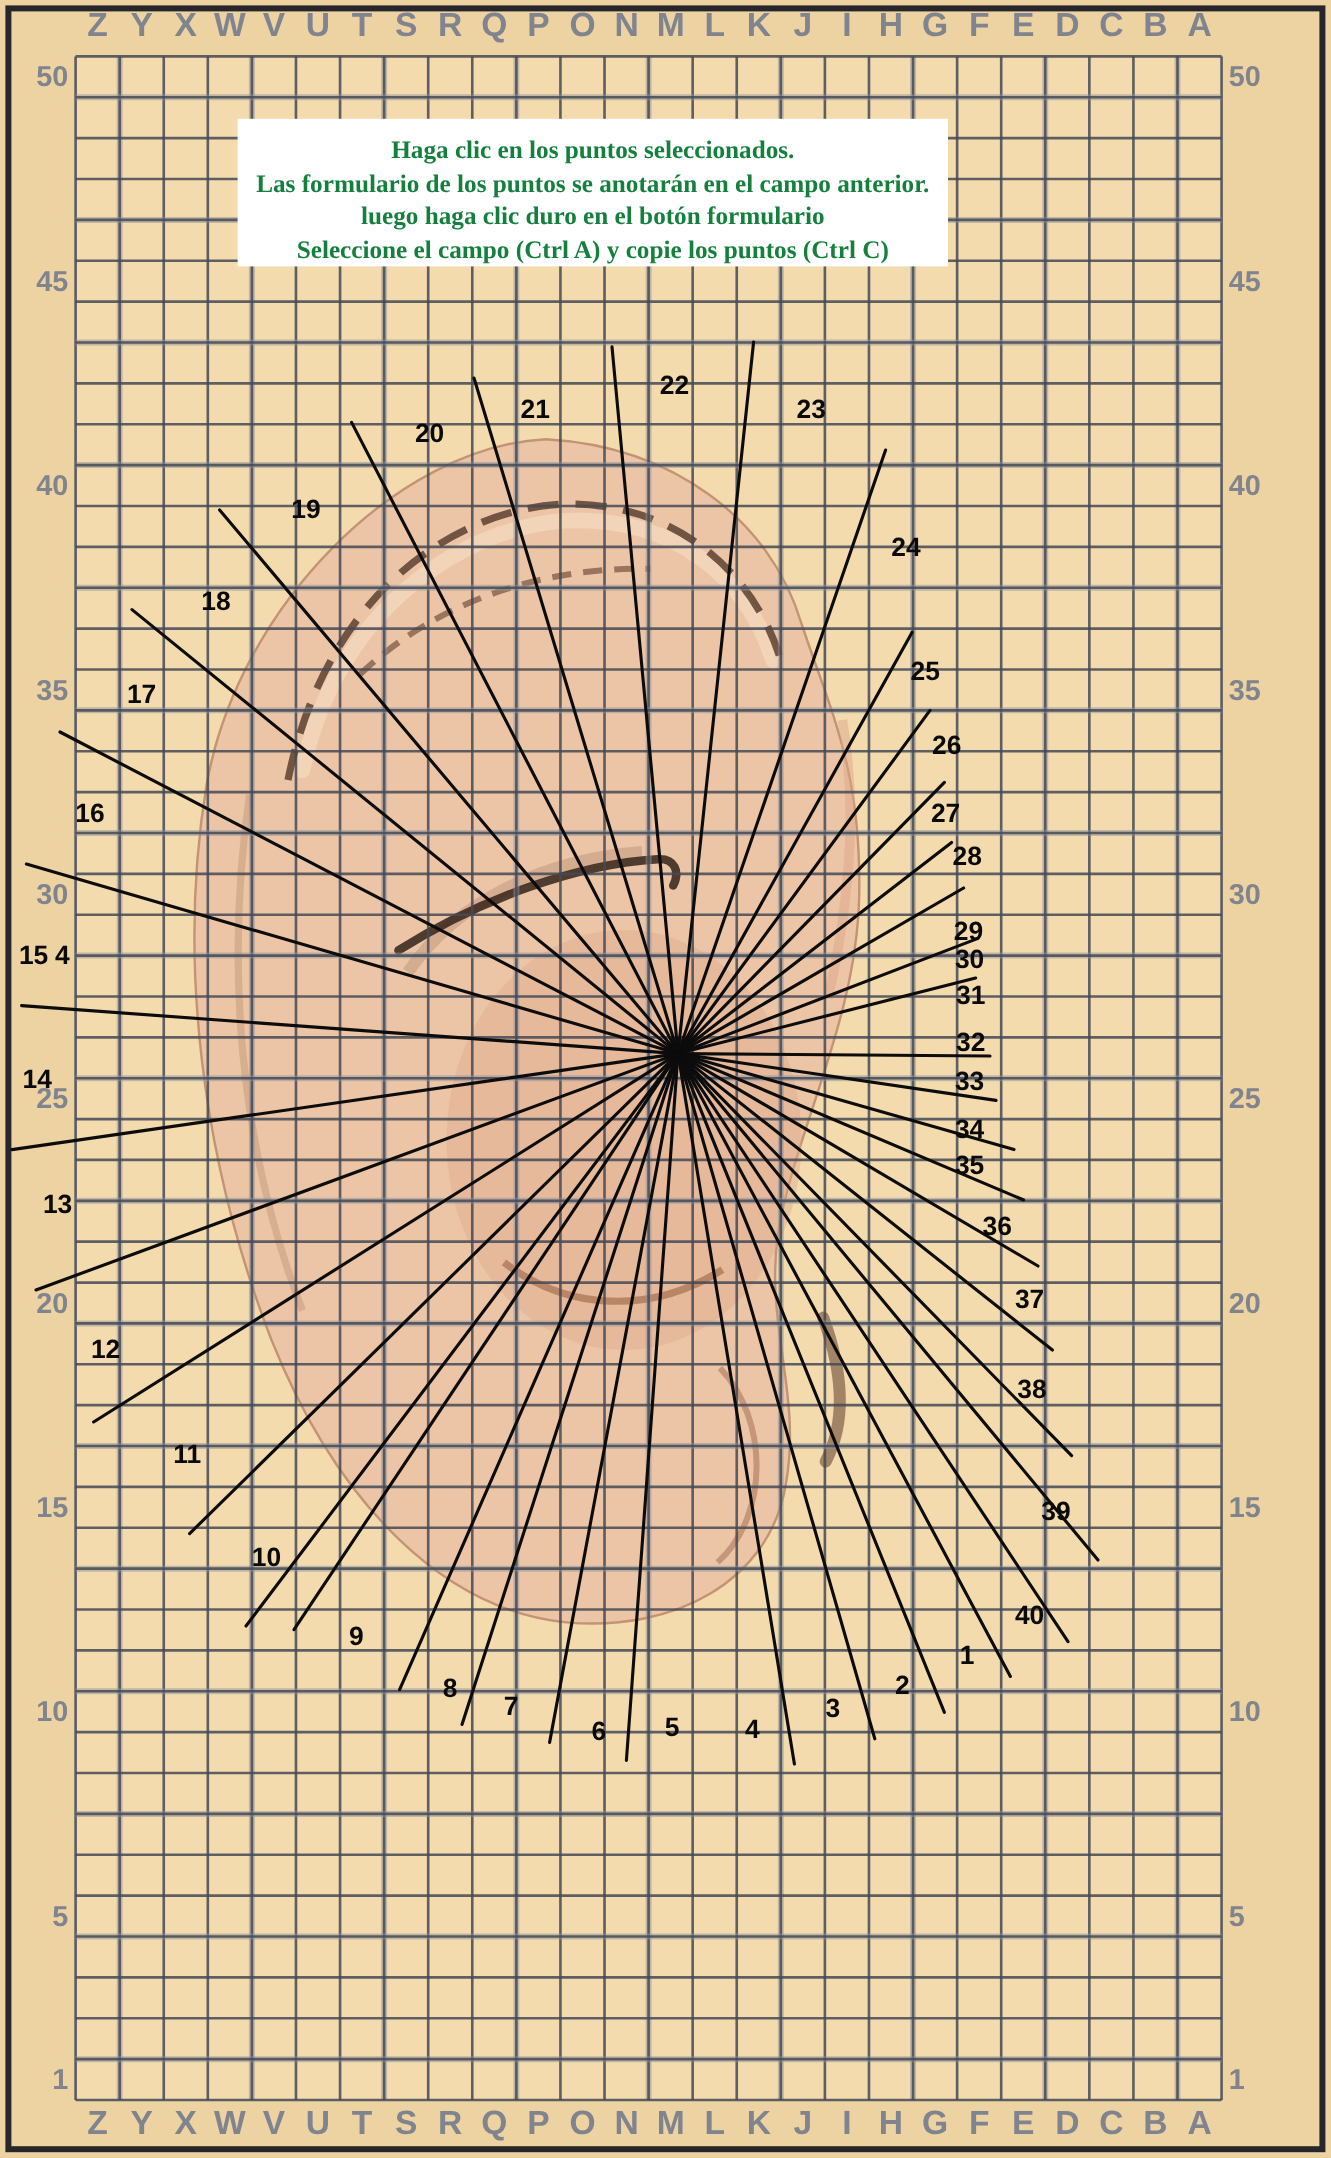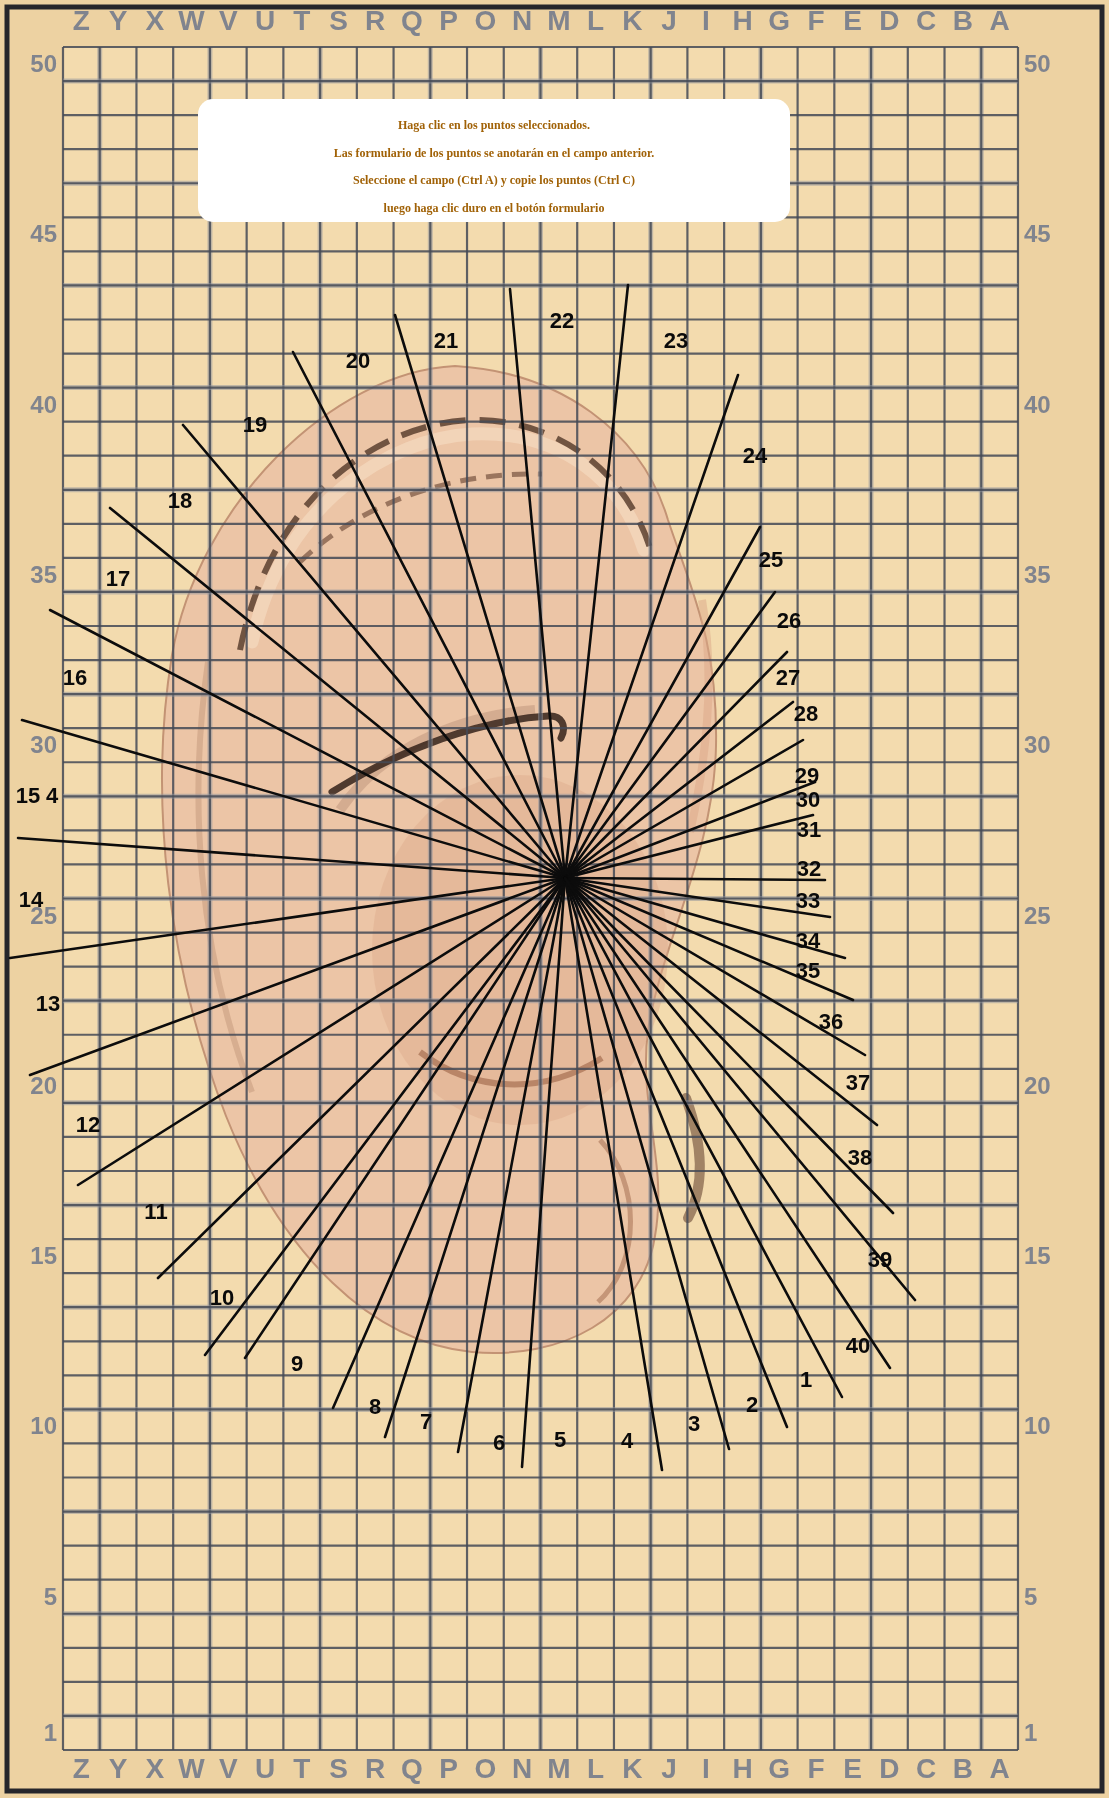--- a/index.html
+++ b/index.html
@@ -9,9 +9,9 @@
   #instruction-box{
     position:absolute;left:198px;top:99px;width:592px;height:123px;
     background:#ffffff;box-sizing:border-box;padding-top:13px;
-    text-align:center;color:#a16207;
+    text-align:center;color:#15803d;
     font-family:"Liberation Serif",serif;font-weight:bold;
-    font-size:12px;line-height:27.5px;border-radius:15px;
+    font-size:21px;line-height:27.5px;
   }
 </style>
 </head>

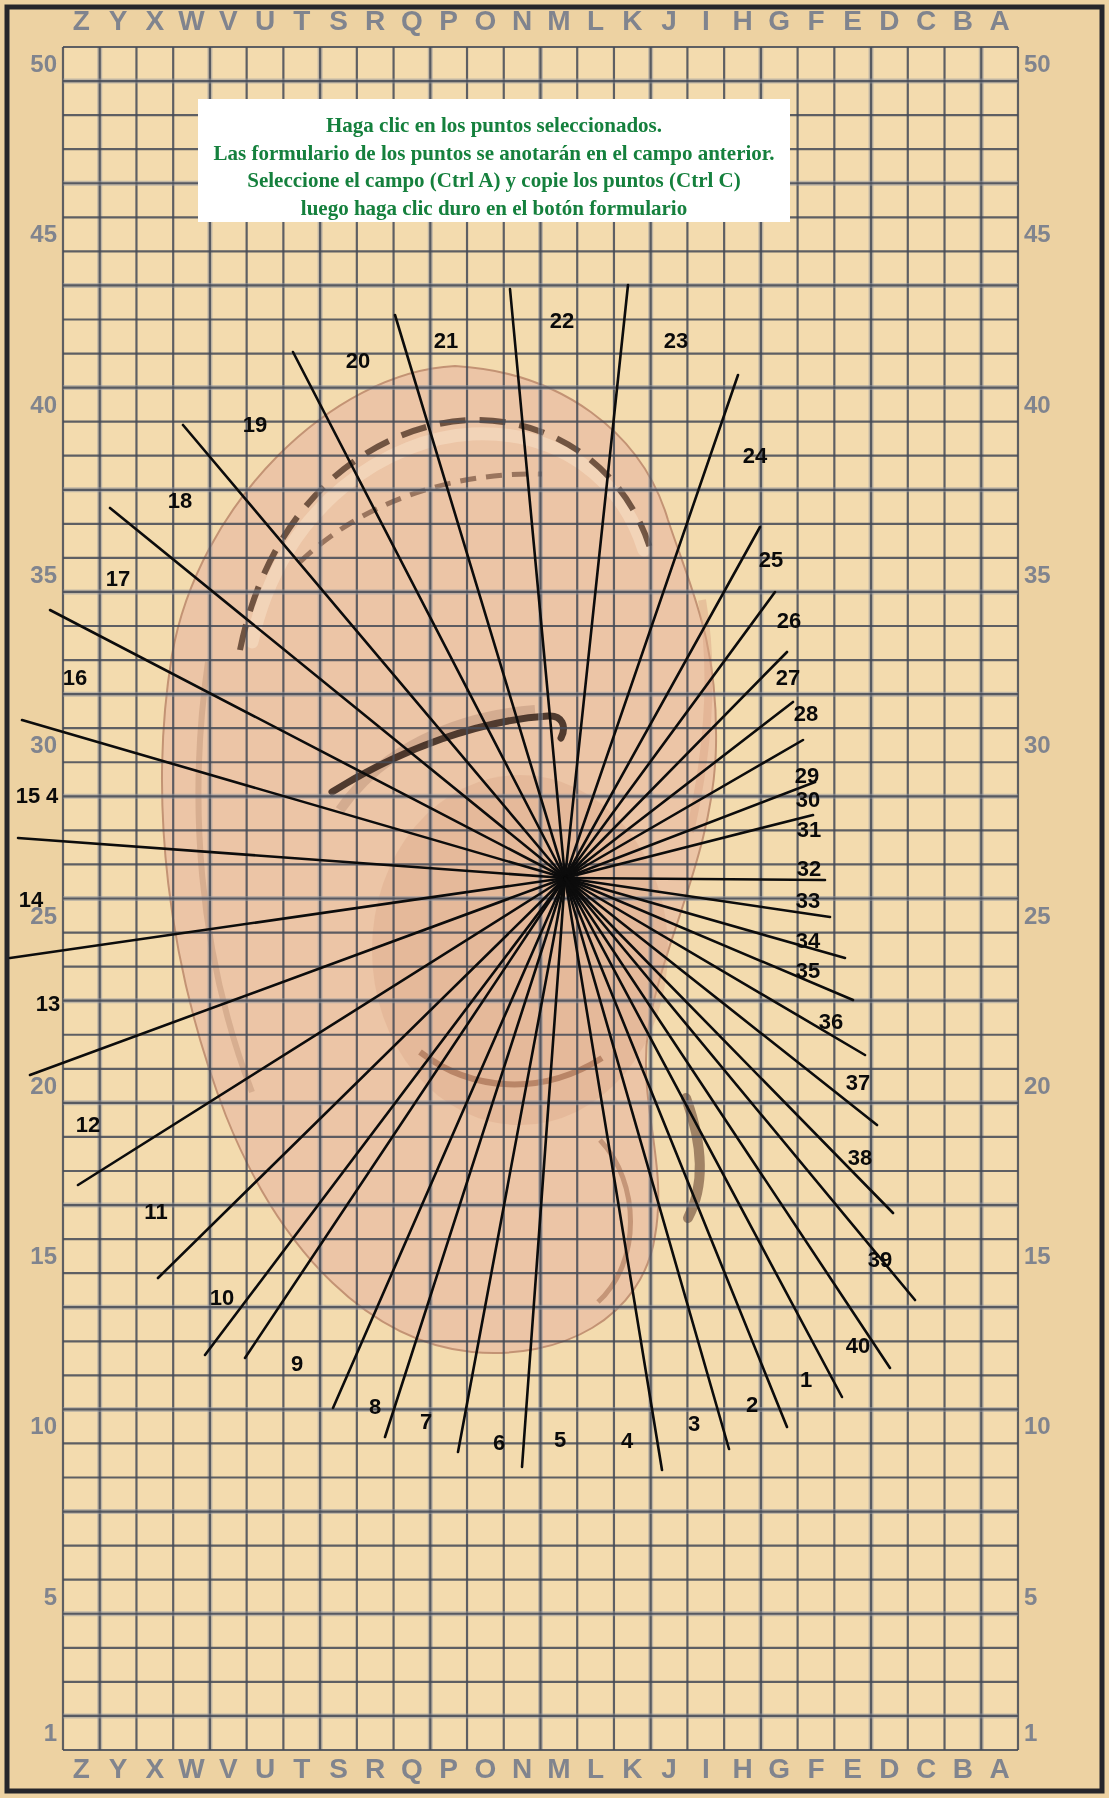--- a/index.html
+++ b/index.html
@@ -311,8 +311,8 @@
   <div id="instruction-box">
     <div>Haga clic en los puntos seleccionados.</div>
     <div>Las formulario de los puntos se anotarán en el campo anterior.</div>
+    <div>luego haga clic duro en el botón formulario</div>
     <div>Seleccione el campo (Ctrl A) y copie los puntos (Ctrl C)</div>
-    <div>luego haga clic duro en el botón formulario</div>
   </div>
 
 </div>

